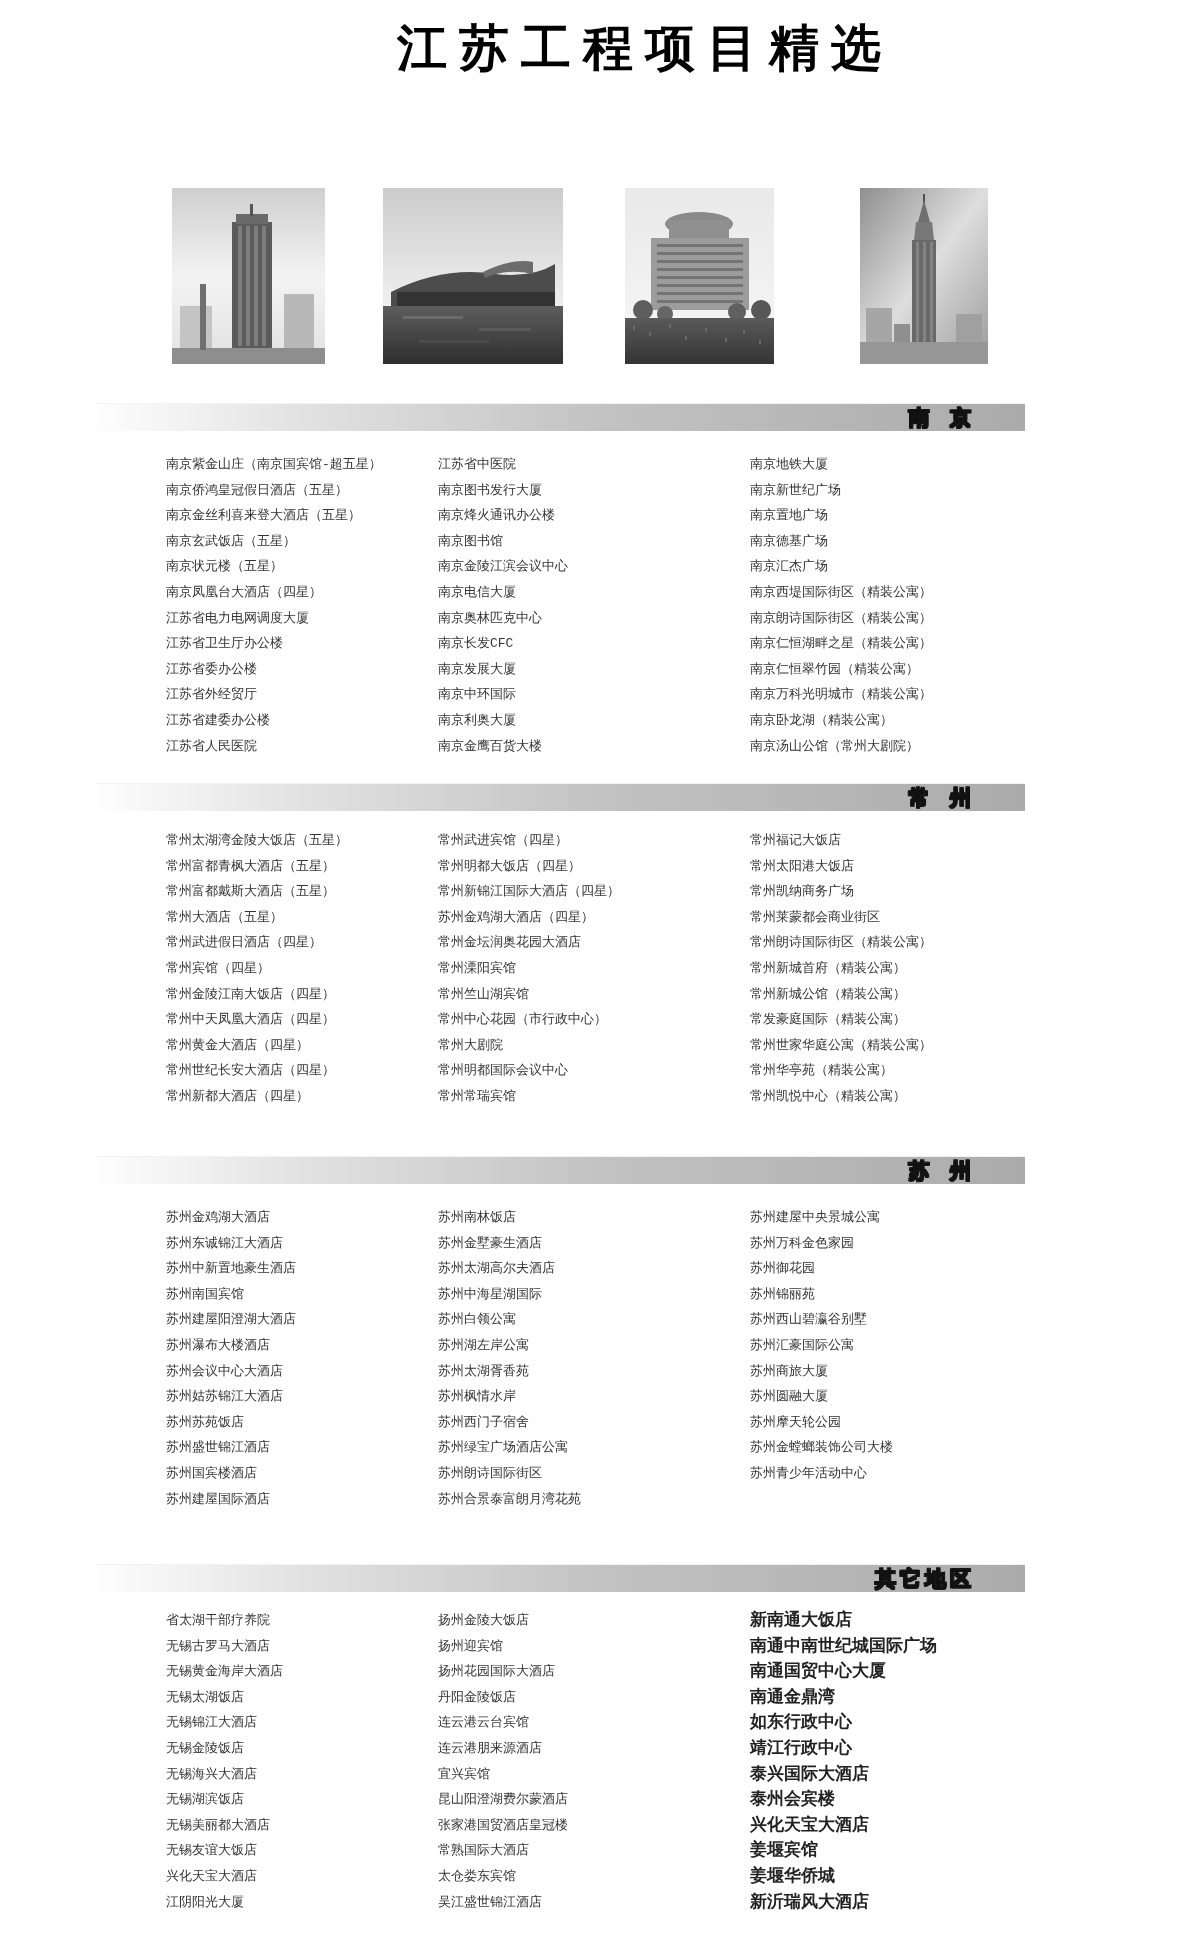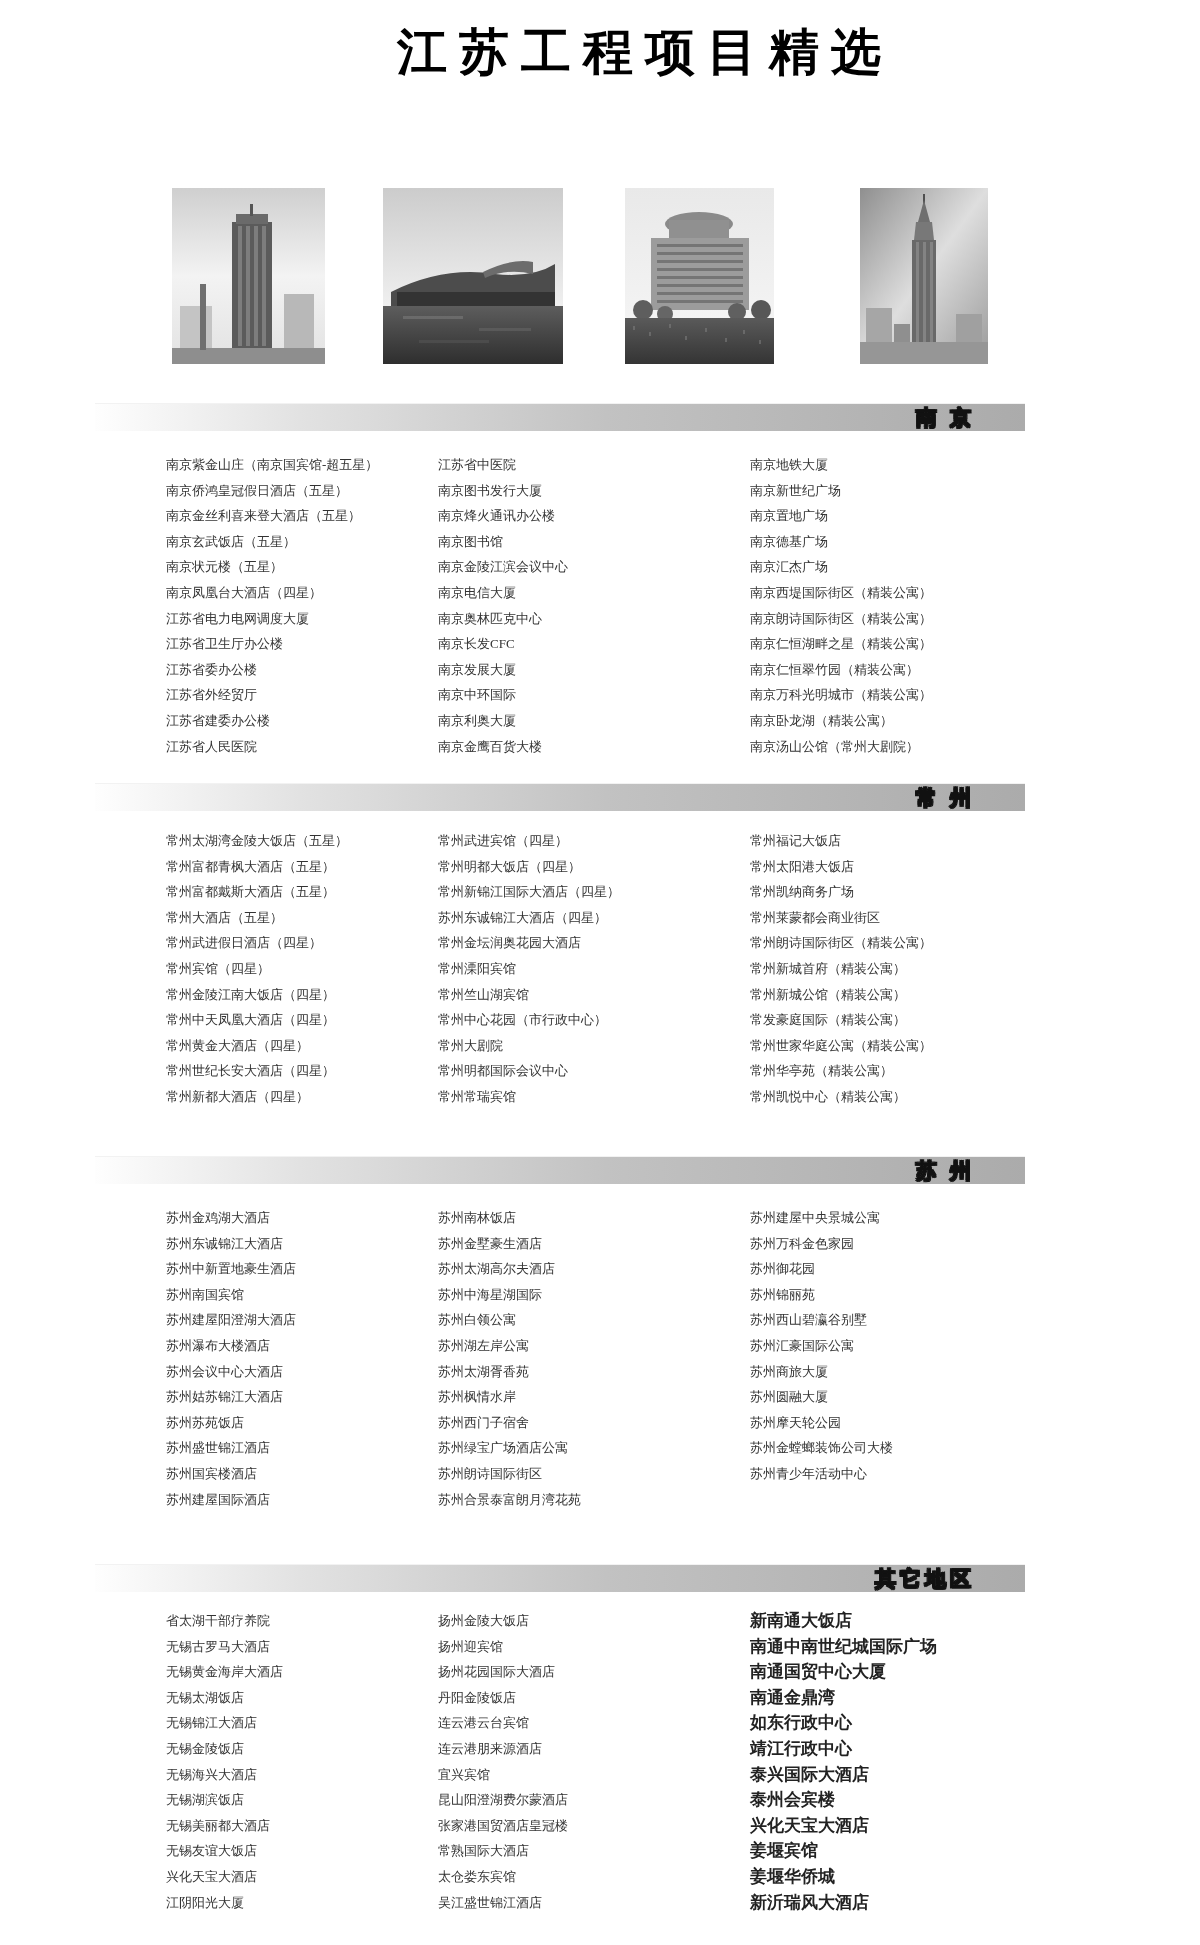--- a/index.html
+++ b/index.html
@@ -7,7 +7,7 @@
     position:relative;
     width:1068px;height:1945px;
     background:#ffffff;
-    font-family:Liberation Serif, serif;
+    font-family:Liberation Mono, monospace;
     overflow:hidden;
     border-radius:22px;
   }

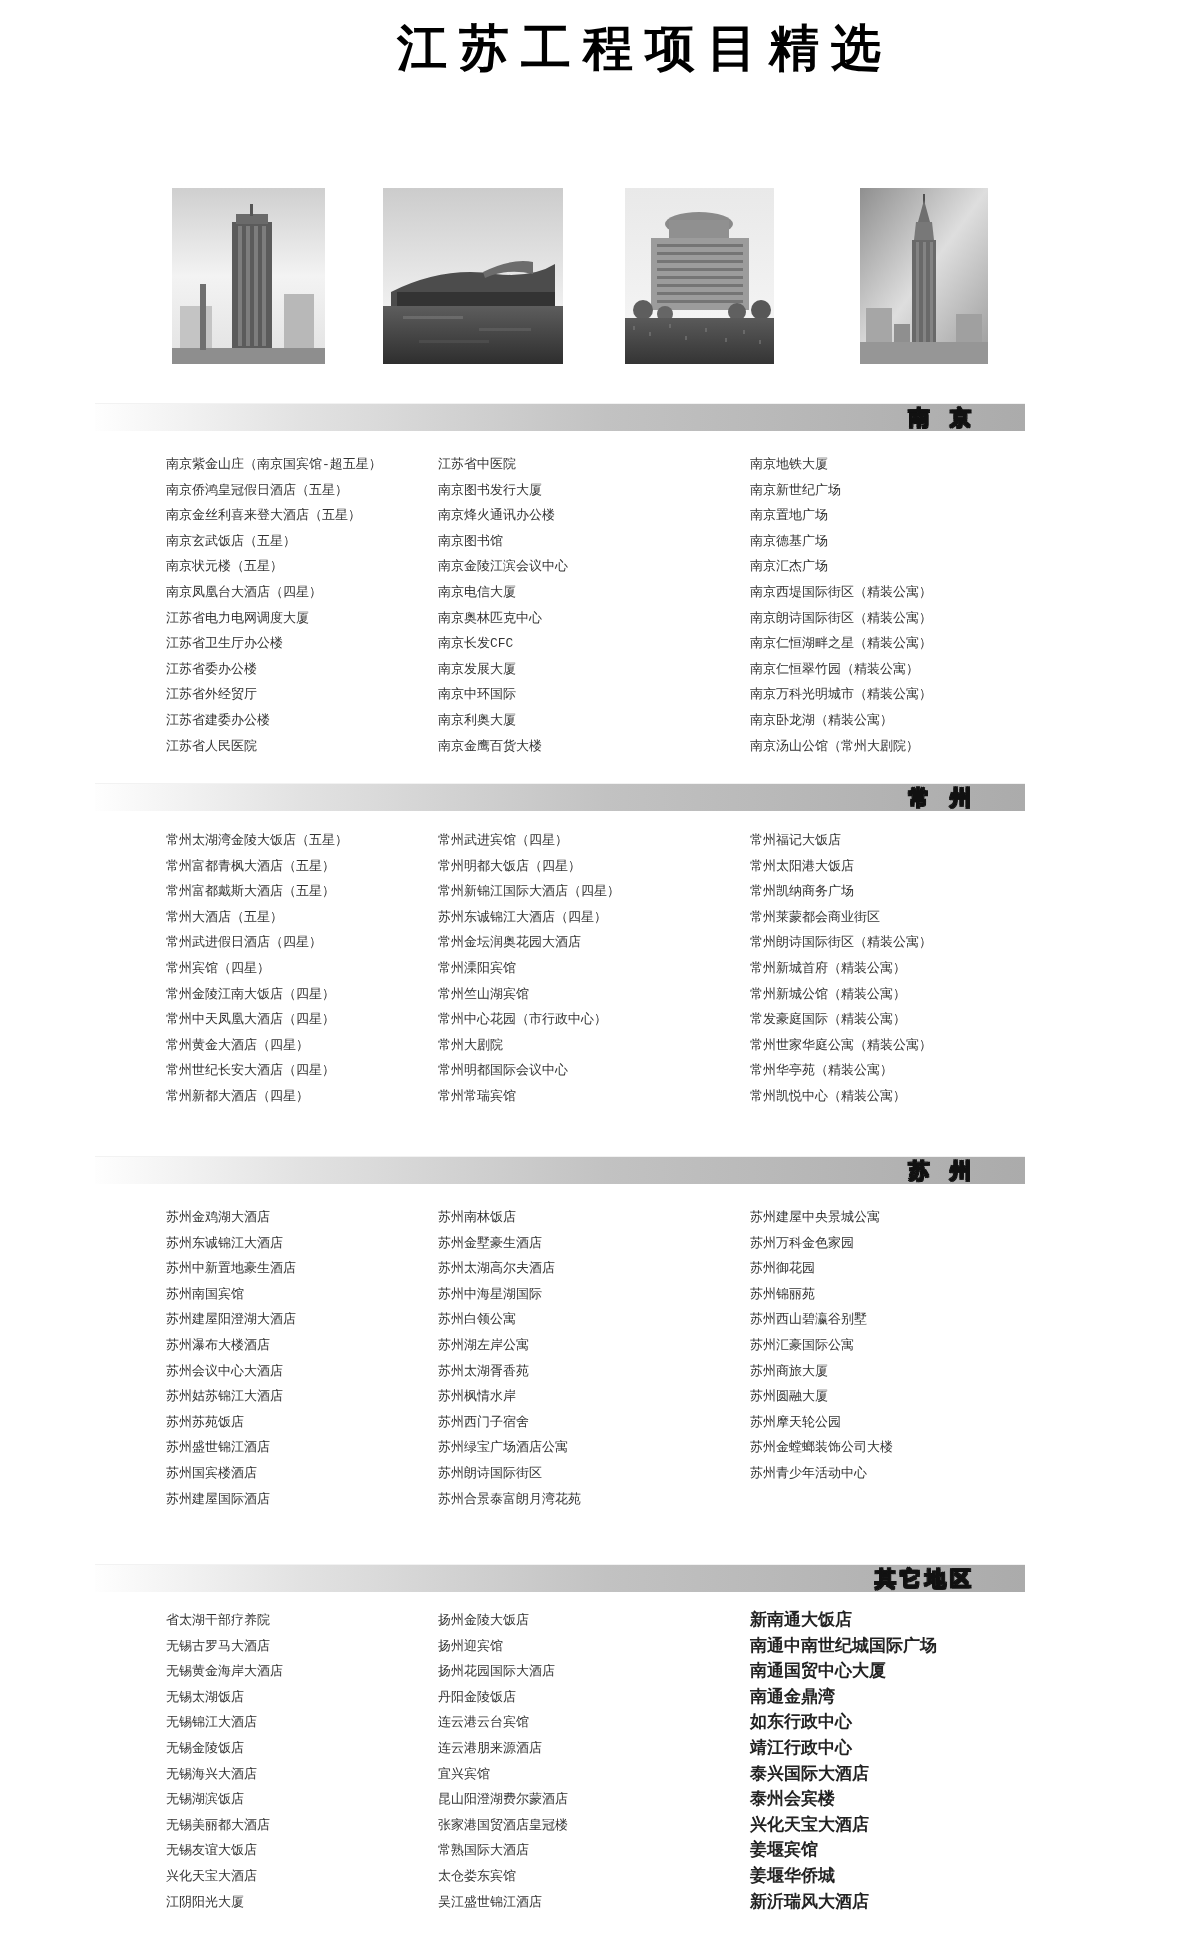--- a/index.html
+++ b/index.html
@@ -256,7 +256,7 @@
           <div class="project-item">常州武进宾馆（四星）</div>
           <div class="project-item">常州明都大饭店（四星）</div>
           <div class="project-item">常州新锦江国际大酒店（四星）</div>
-          <div class="project-item">苏州东诚锦江大酒店（四星）</div>
+          <div class="project-item">苏州金鸡湖大酒店（四星）</div>
           <div class="project-item">常州金坛润奥花园大酒店</div>
           <div class="project-item">常州溧阳宾馆</div>
           <div class="project-item">常州竺山湖宾馆</div>

